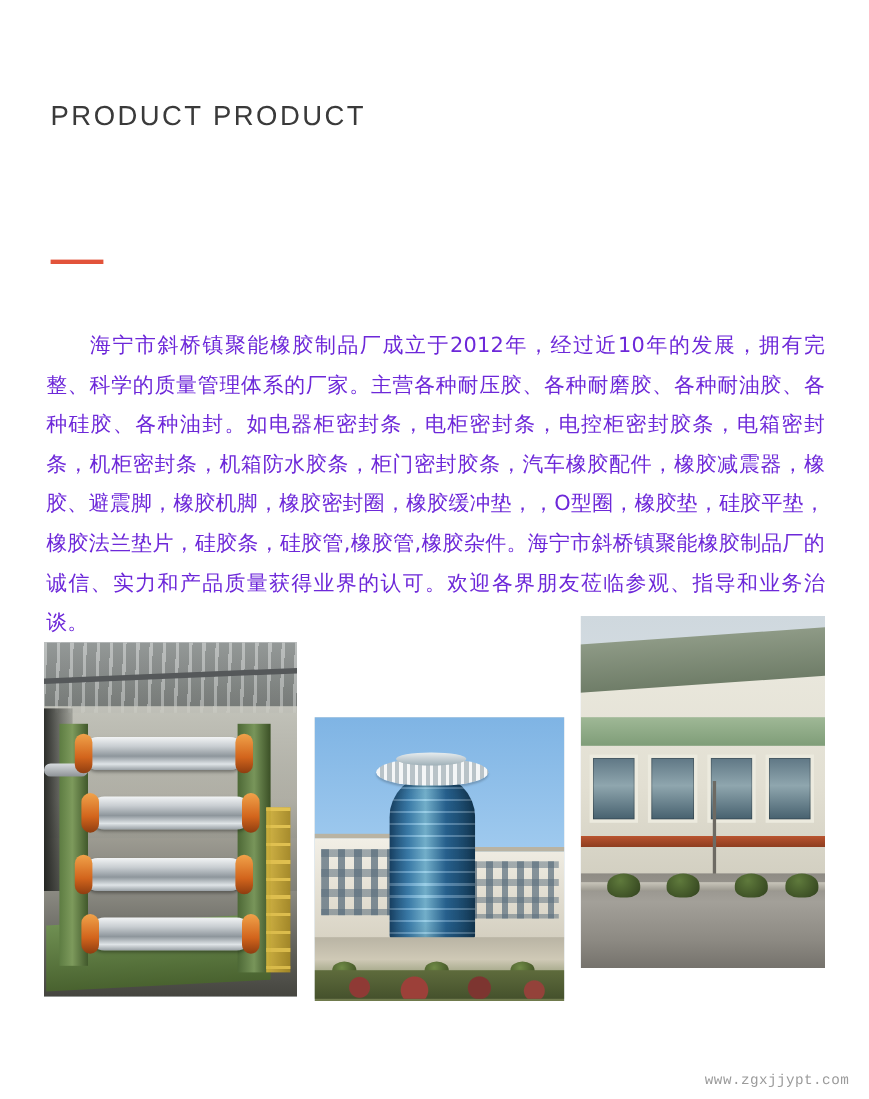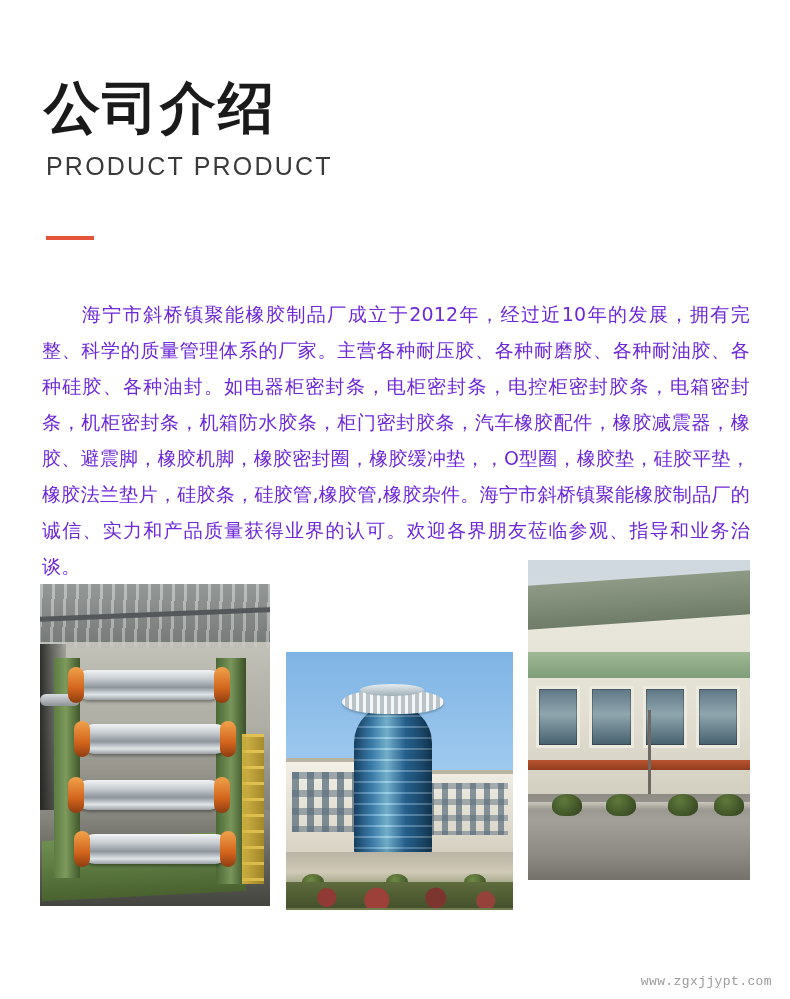--- a/index.html
+++ b/index.html
@@ -290,7 +290,6 @@
 <div class="page">
 
   <div class="title-block">
-    <h1 class="title-cn">公司介绍</h1>
     <div class="title-en">PRODUCT PRODUCT</div>
   </div>
 

